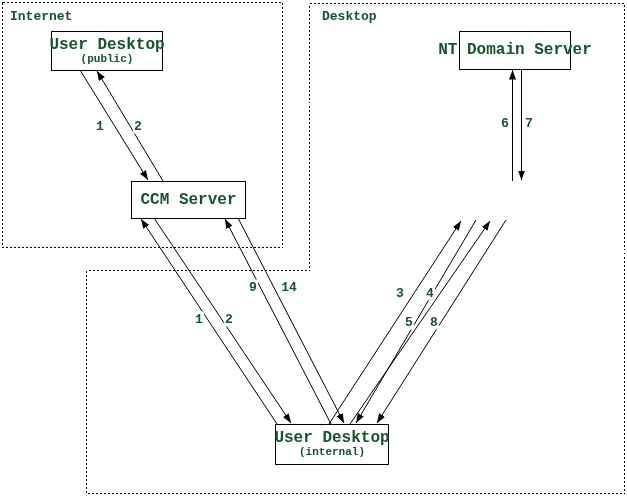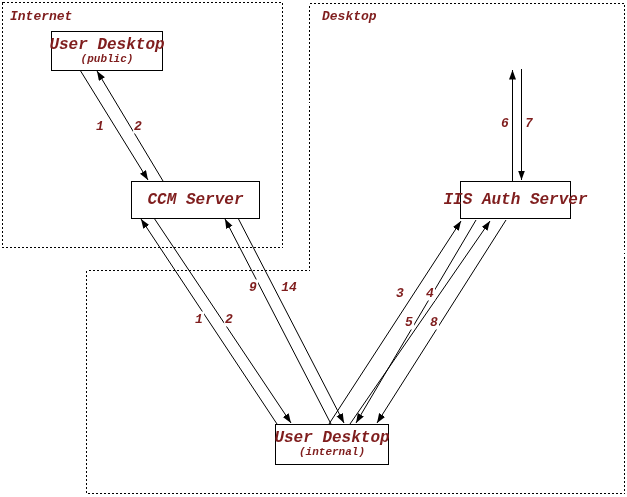--- a/index.html
+++ b/index.html
@@ -13,9 +13,8 @@
     height: 497px;
     background: #ffffff;
     font-family: "Liberation Mono", "DejaVu Sans Mono", monospace;
-    color: #7f1d1d;
+    color: #14532d;
     overflow: hidden;
-    font-style: italic;
   }
   .stage svg {
     position: absolute;

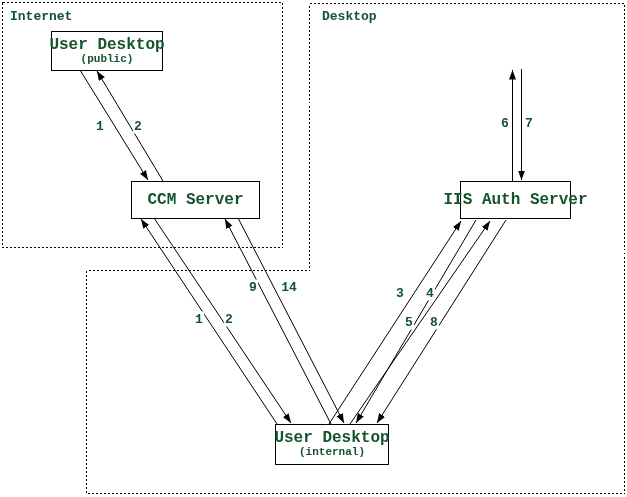--- a/index.html
+++ b/index.html
@@ -120,6 +120,9 @@
     <div class="node-label">CCM Server</div>
   </div>
 
+  <div class="node" style="left:459px; top:31px; width:112px; height:39px;">
+    <div class="node-label">NT Domain Server</div>
+  </div>
 
   <div class="node" style="left:460px; top:181px; width:111px; height:38px;">
     <div class="node-label">IIS Auth Server</div>

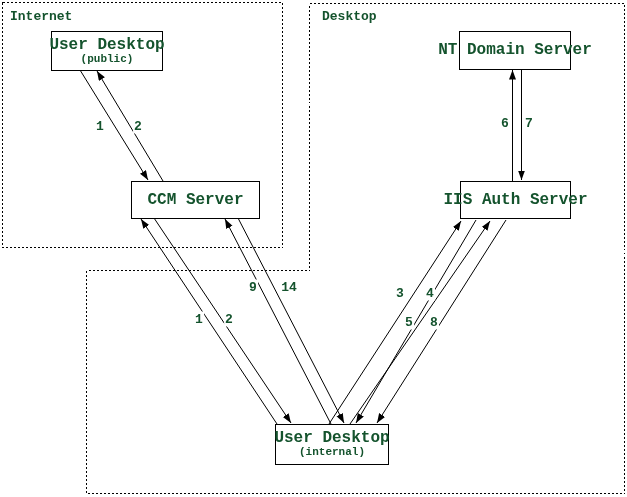--- a/index.html
+++ b/index.html
@@ -116,7 +116,7 @@
     <div class="node-sublabel">(public)</div>
   </div>
 
-  <div class="node" style="left:131px; top:181px; width:129px; height:38px;">
+  <div class="node" style="left:131px; top:181px; width:115px; height:38px;">
     <div class="node-label">CCM Server</div>
   </div>
 

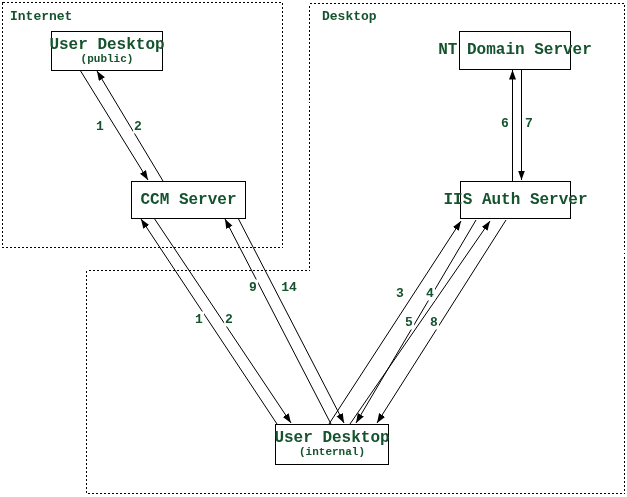--- a/index.html
+++ b/index.html
@@ -124,9 +124,6 @@
     <div class="node-label">NT Domain Server</div>
   </div>
 
-  <div class="node" style="left:460px; top:181px; width:111px; height:38px;">
-    <div class="node-label">IIS Auth Server</div>
-  </div>
 
   <div class="node" style="left:275px; top:424px; width:114px; height:41px;">
     <div class="node-label">User Desktop</div>

